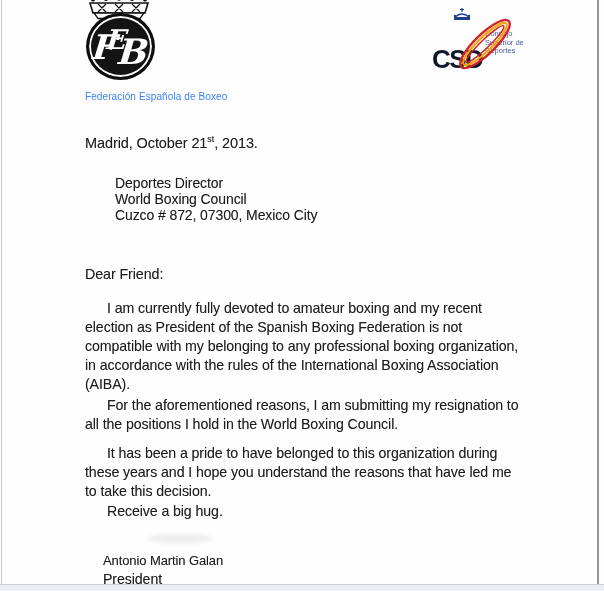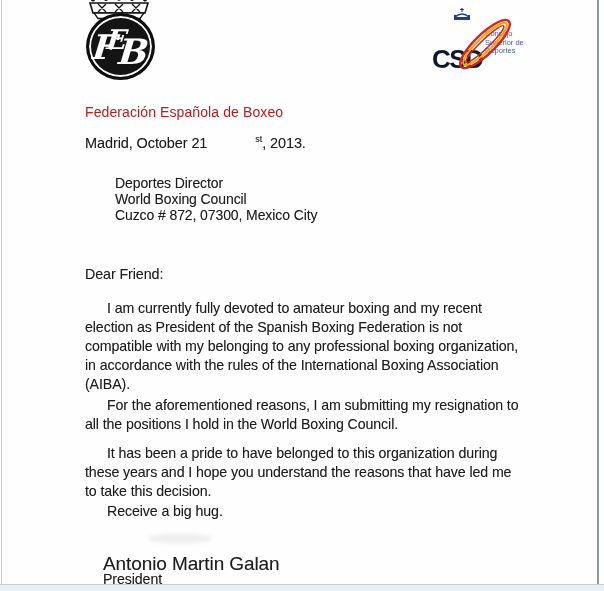--- a/index.html
+++ b/index.html
@@ -26,7 +26,7 @@
   .feb-letters .lF{font-size:34px;transform:skewX(-6deg);}
   .feb-letters .lE{font-size:27px;margin-left:-10px;position:relative;top:-7px;transform:skewX(-6deg);}
   .feb-letters .lB{font-size:35px;margin-left:-9px;position:relative;top:5px;transform:skewX(-6deg);}
-  .feb-caption{position:absolute;left:85px;top:104px;font-size:14px;color:#b91c1c;
+  .feb-caption{position:absolute;left:85px;top:91px;font-size:10px;color:#3b82f6;
     letter-spacing:0.1px;}
 
   

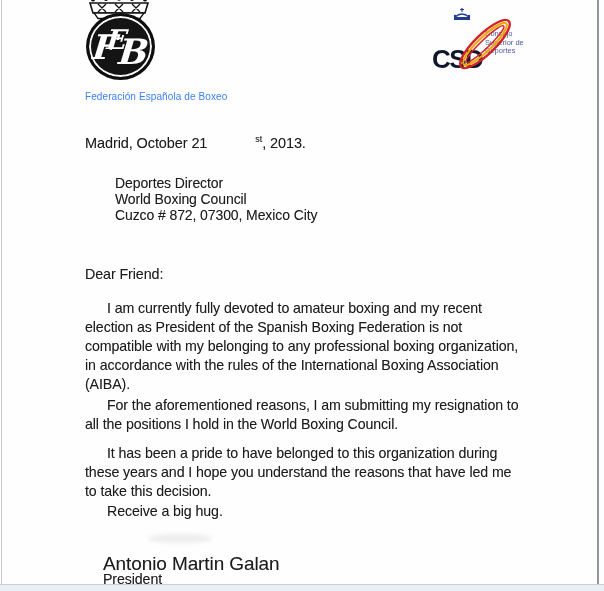--- a/index.html
+++ b/index.html
@@ -41,7 +41,7 @@
   
   .txt{position:absolute;letter-spacing:-0.1px;text-shadow:0 0 0.5px rgba(0,0,0,0.3);}
   .date-line{left:85px;top:135px;font-size:14.5px;}
-  .date-line sup{font-size:9px;vertical-align:super;line-height:0;margin-left:48px;}
+  .date-line sup{font-size:9px;vertical-align:super;line-height:0;}
   .recipient{left:85px;top:176px;font-size:14px;line-height:15.8px;}
   .recipient .cont{padding-left:30px;}
   .salutation{left:85px;top:266px;font-size:14.3px;}

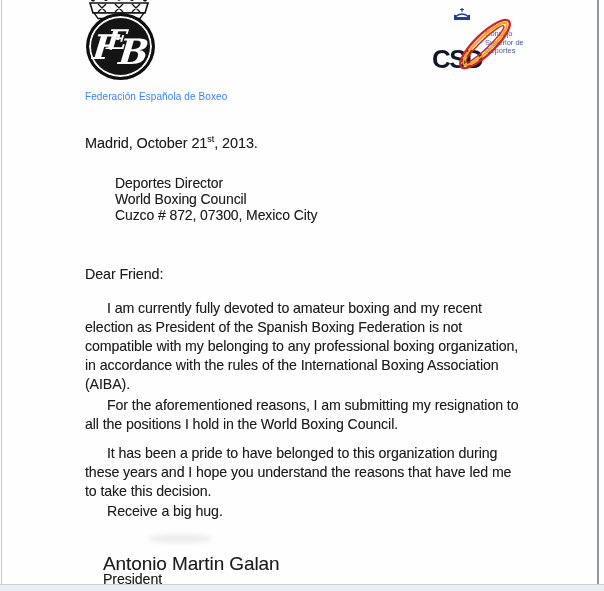--- a/index.html
+++ b/index.html
@@ -53,7 +53,7 @@
   .p4{top:502px;}
   .sig-smudge{position:absolute;left:148px;top:534px;width:64px;height:9px;border-radius:50%;
     background:rgba(90,90,90,0.10);filter:blur(2px);}
-  .sig-name{left:103px;top:553px;font-size:19px;}
+  .sig-name{left:103px;top:553px;font-size:13px;}
   .sig-title{left:103px;top:571px;font-size:14.2px;}
 </style>
 </head>

